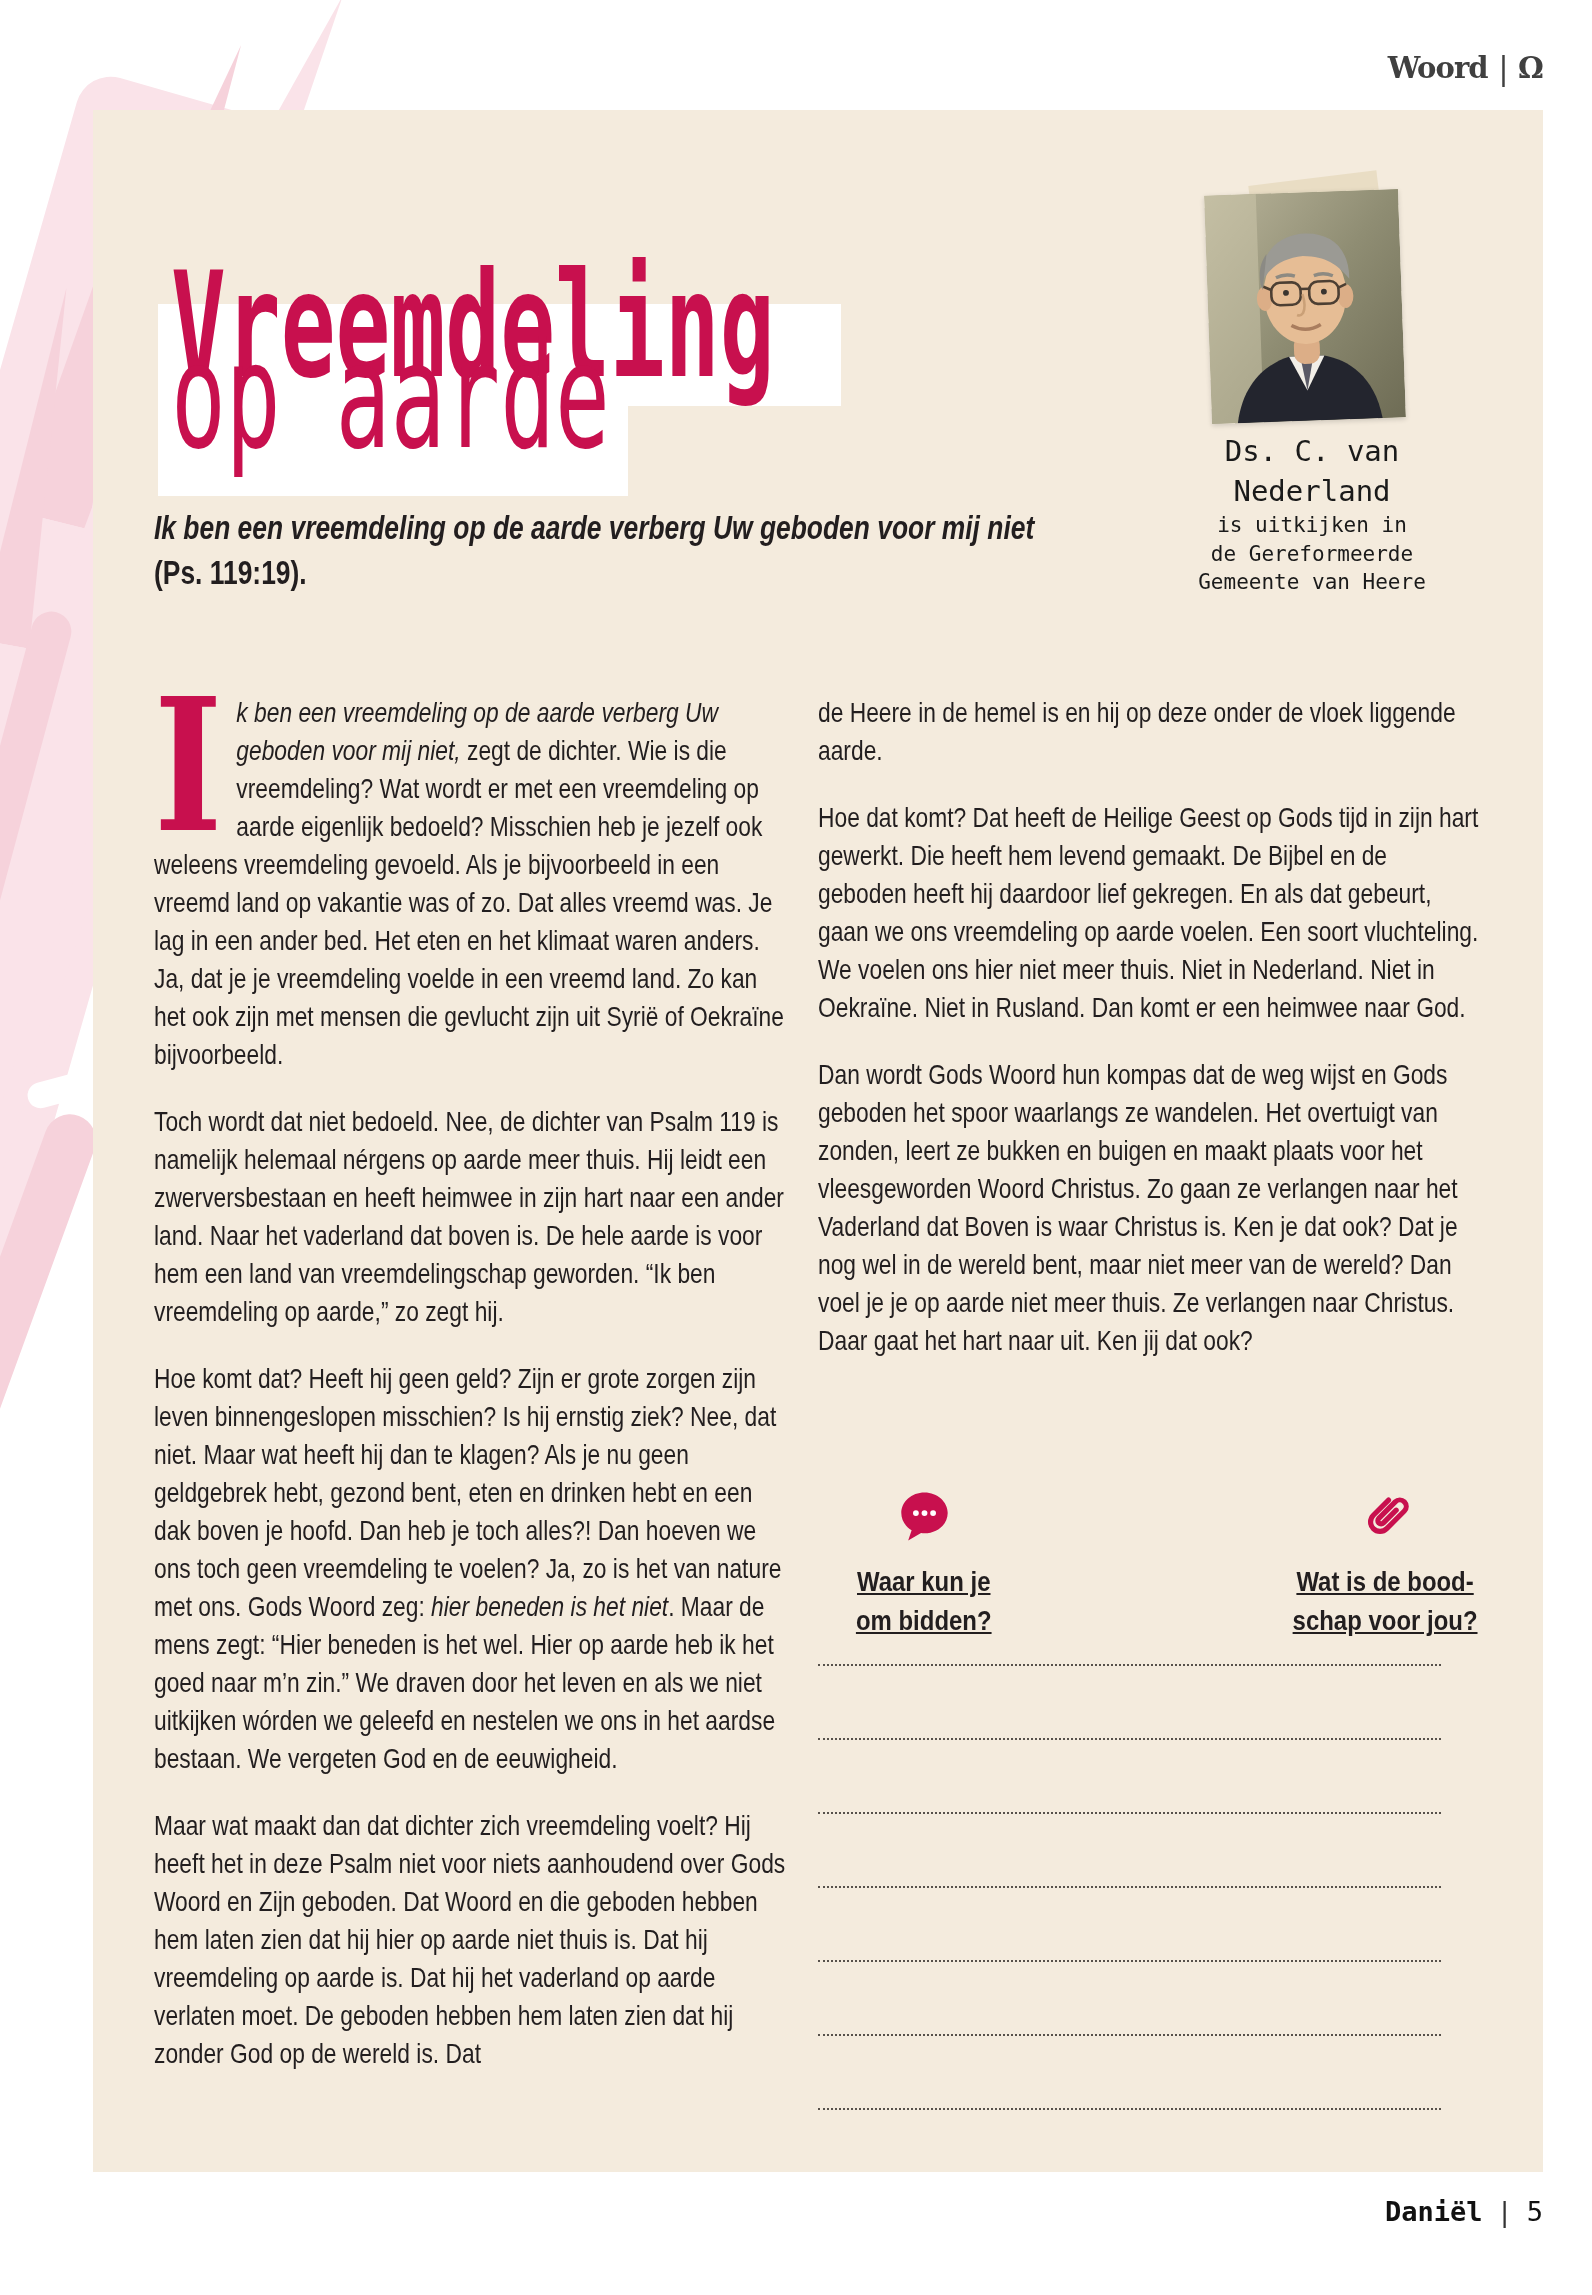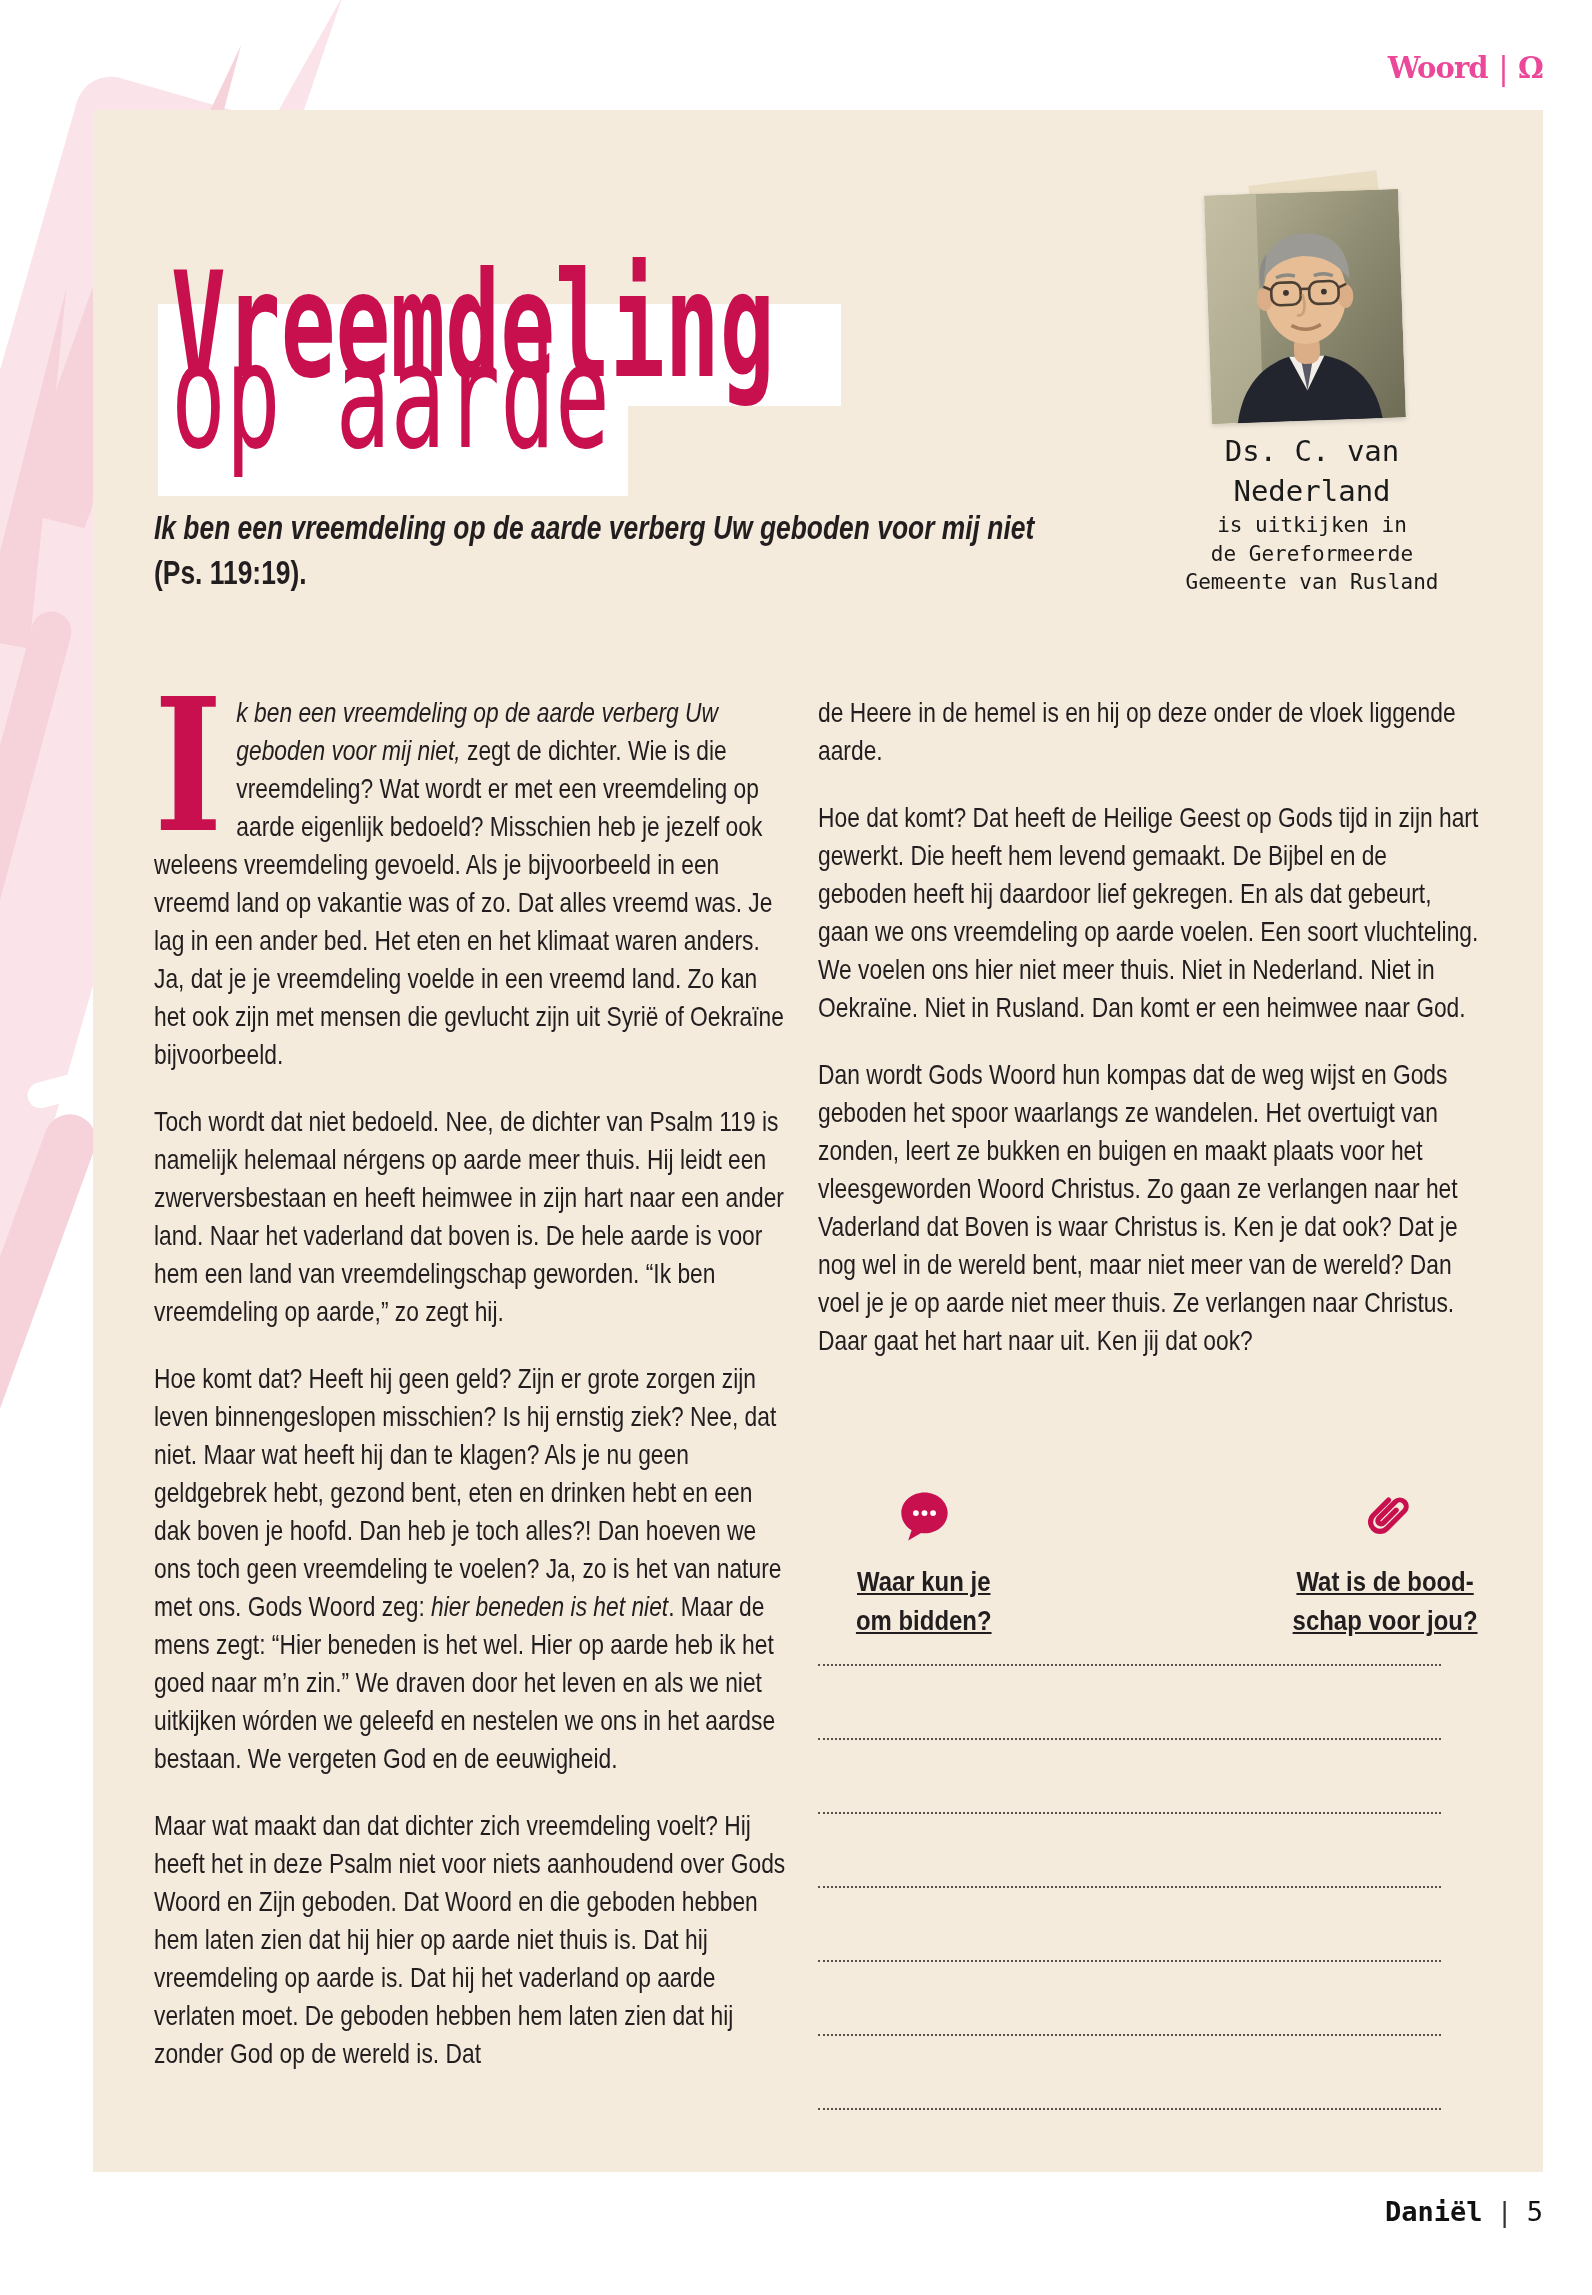--- a/index.html
+++ b/index.html
@@ -15,7 +15,7 @@
          background:var(--panel);z-index:1;}
   
   #hdr{position:absolute;top:50px;right:49px;z-index:2;font-family:"DejaVu Serif",serif;
-       font-weight:bold;font-size:29px;letter-spacing:-0.9px;color:#ec4899;display:flex;align-items:center;gap:10.4px;}
+       font-weight:bold;font-size:29px;letter-spacing:-0.9px;color:#404040;display:flex;align-items:center;gap:10.4px;}
   #hdr .bar{font-weight:normal;font-size:31px;}
   #ftr{position:absolute;top:2196px;right:49px;z-index:2;font-family:"DejaVu Sans Mono",monospace;
        font-size:27px;color:#111;display:flex;align-items:center;gap:14px;}

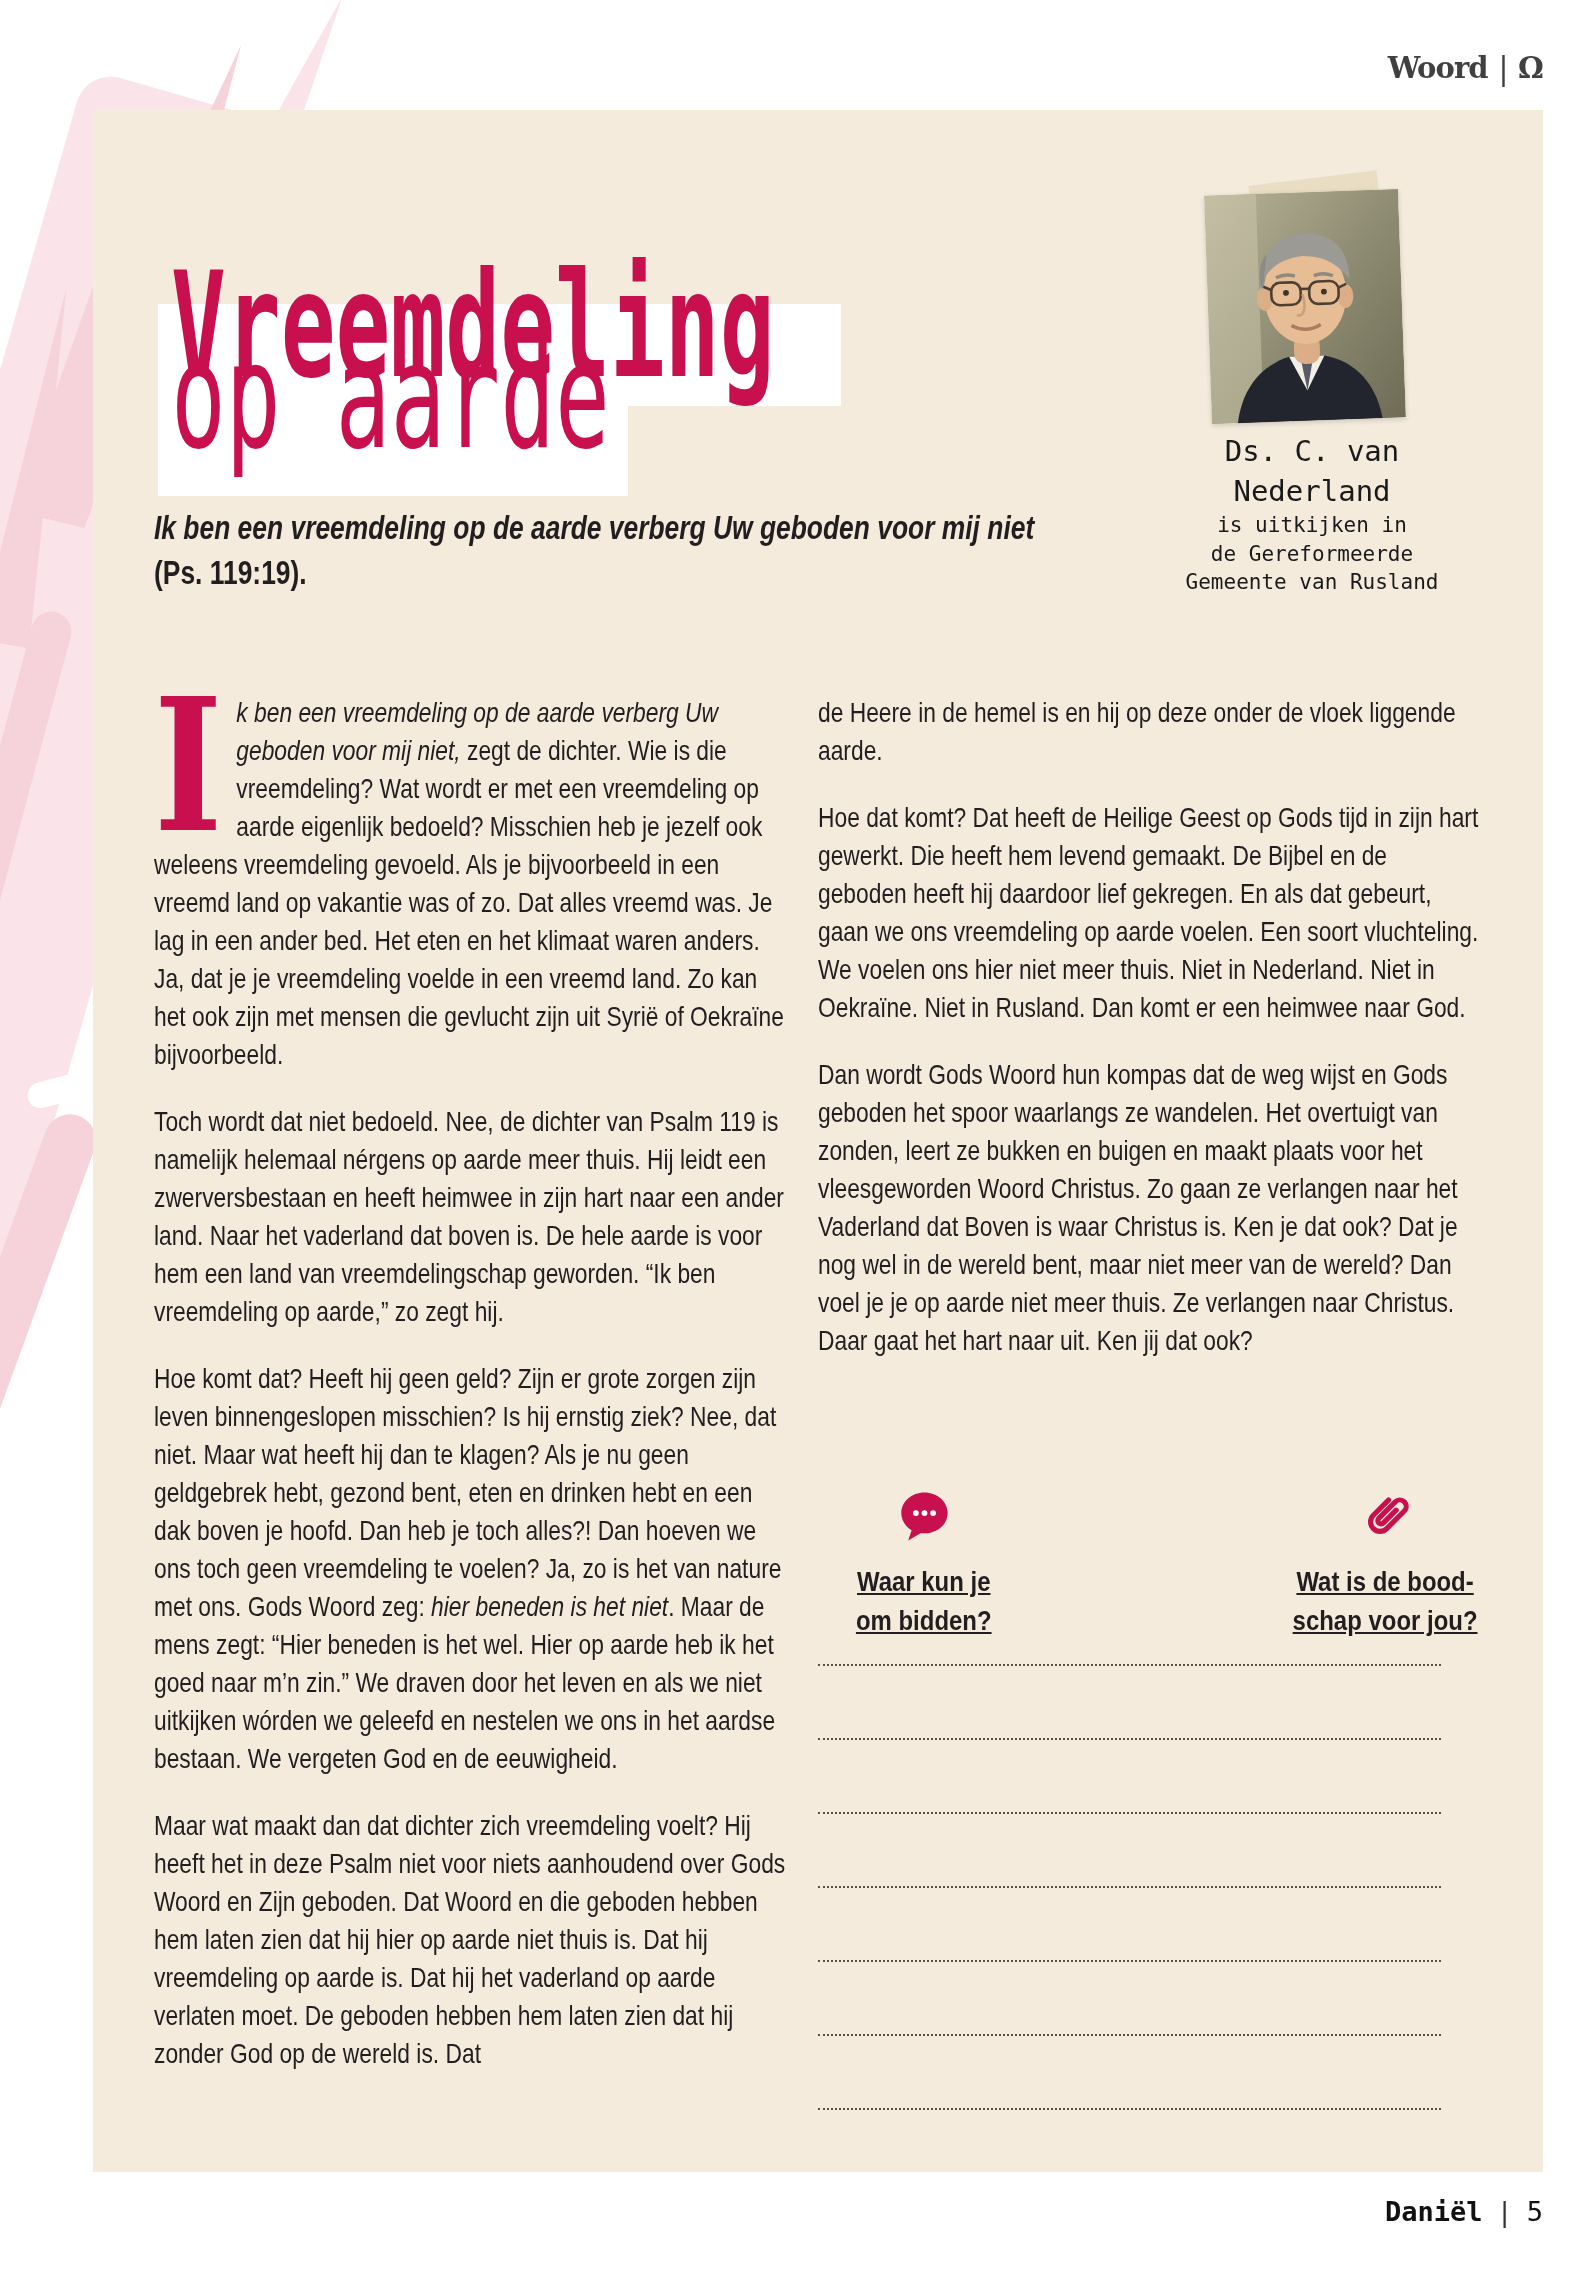--- a/index.html
+++ b/index.html
@@ -147,7 +147,7 @@
     <div class="nm">Nederland</div>
     <div class="rl">is uitkijken in</div>
     <div class="rl">de Gereformeerde</div>
-    <div class="rl">Gemeente van Rusland</div>
+    <div class="rl">Gemeente van Heere</div>
   </div>
 
   <div id="colL" class="col">

